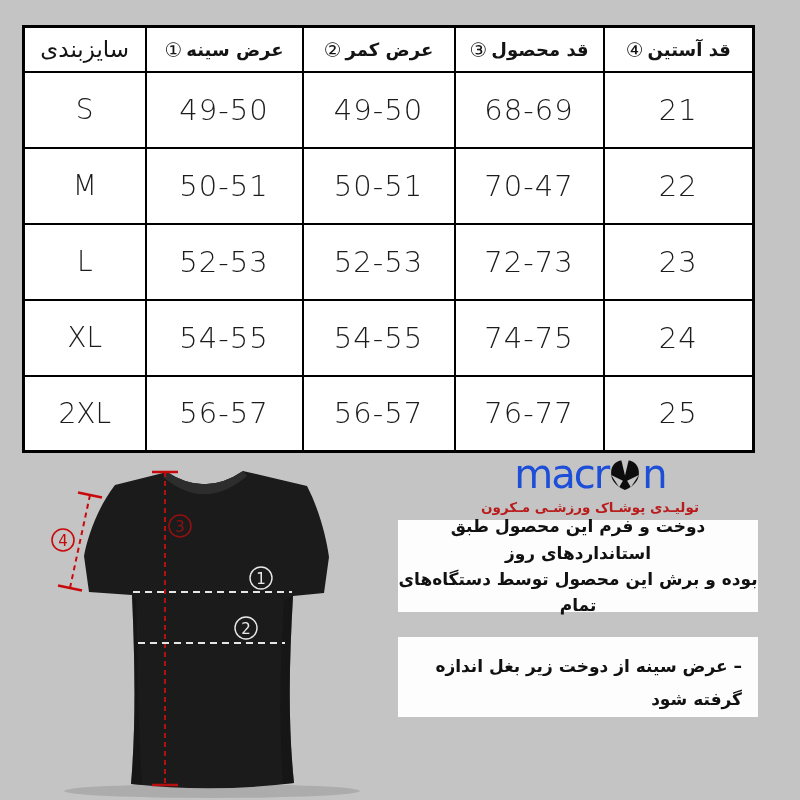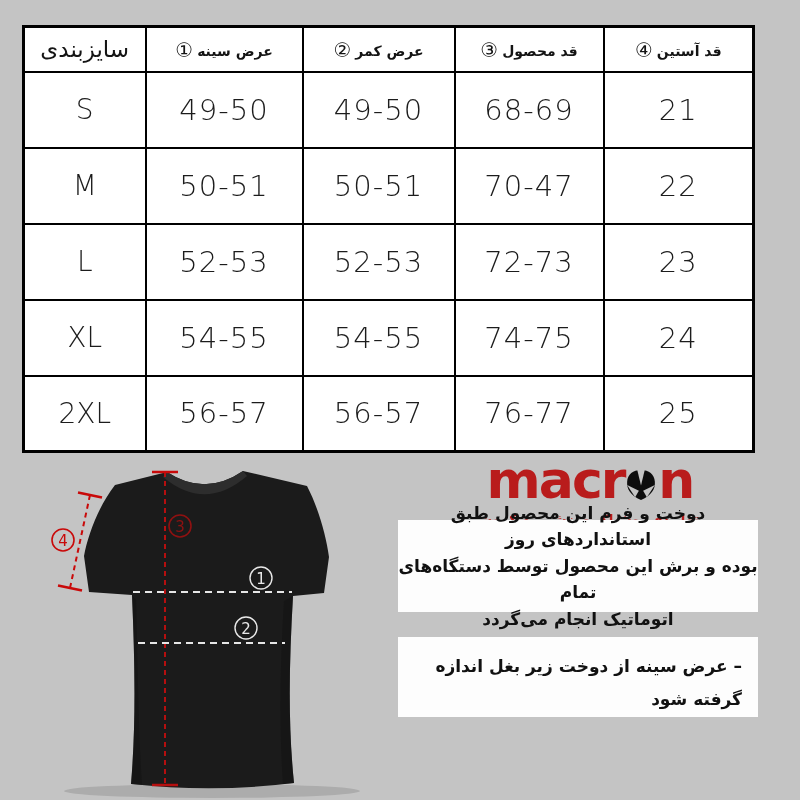--- a/index.html
+++ b/index.html
@@ -30,7 +30,7 @@
   table.size-table td{text-align:center;vertical-align:middle;padding:0;}
   tr.hdr{height:45px;}
   tr.datarow{height:76px;}
-  th .hlabel{font-size:14px;font-weight:bold;}
+  th .hlabel{font-size:18px;font-weight:bold;}
   th .hmark{font-size:20px;font-weight:normal;position:relative;top:1px;margin-right:4px;}
   th.sizing .hlabel{font-size:23px;font-weight:400;}
   td.val{font-size:29px;font-weight:300;letter-spacing:1px;color:#1c1c1c;}

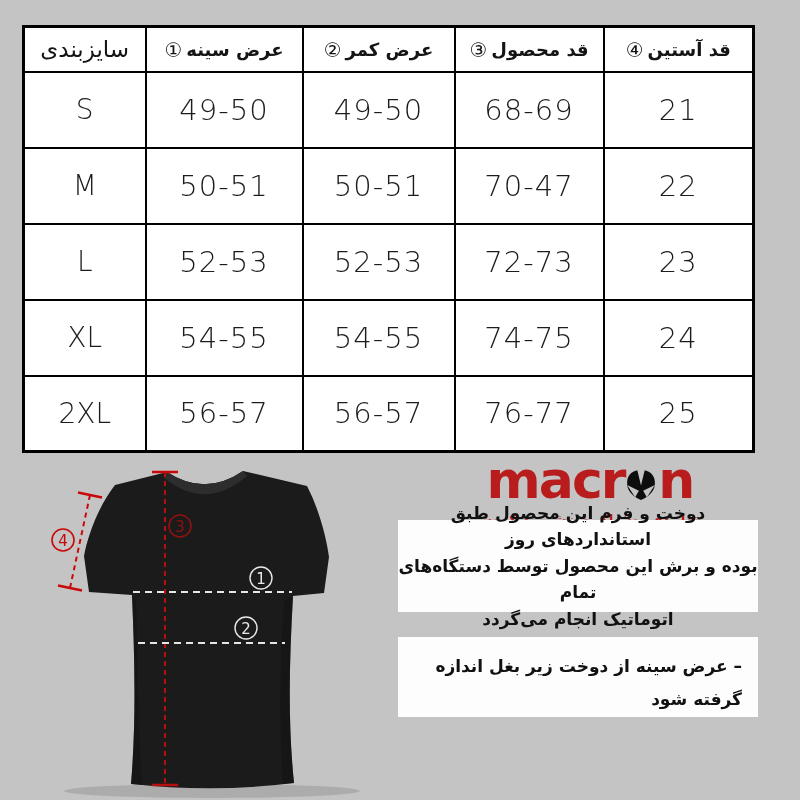--- a/index.html
+++ b/index.html
@@ -41,8 +41,8 @@
 
   .brand{position:absolute;left:455px;top:454px;width:270px;text-align:center;}
   .wordmark{
-    font-size:52px;font-weight:bold;letter-spacing:-2px;line-height:1;
-    color:#b91c1c;white-space:nowrap;
+    font-size:40px;font-weight:normal;letter-spacing:-2px;line-height:1;
+    color:#1d4ed8;white-space:nowrap;
   }
   .wordmark .emblem{display:inline-block;vertical-align:-3px;margin:0 1px;}
   .tagline{

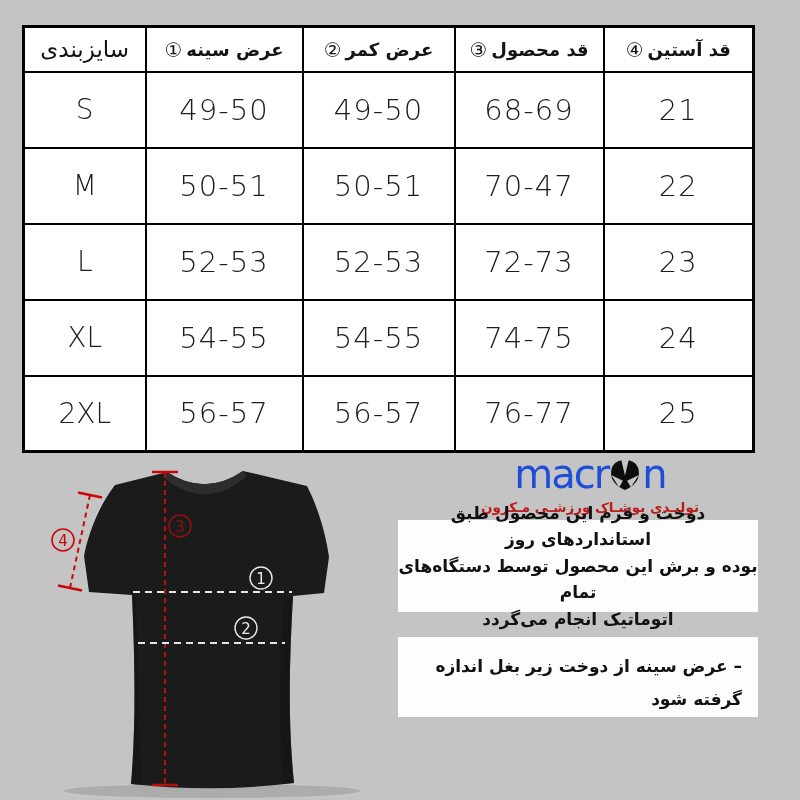--- a/index.html
+++ b/index.html
@@ -198,7 +198,6 @@
   <div class="note-box production">
     <div>دوخت و فرم این محصول طبق استانداردهای روز</div>
     <div>بوده و برش این محصول توسط دستگاه‌های تمام</div>
-    <div>اتوماتیک انجام می‌گردد</div>
   </div>
 
   <div class="note-box measure">

